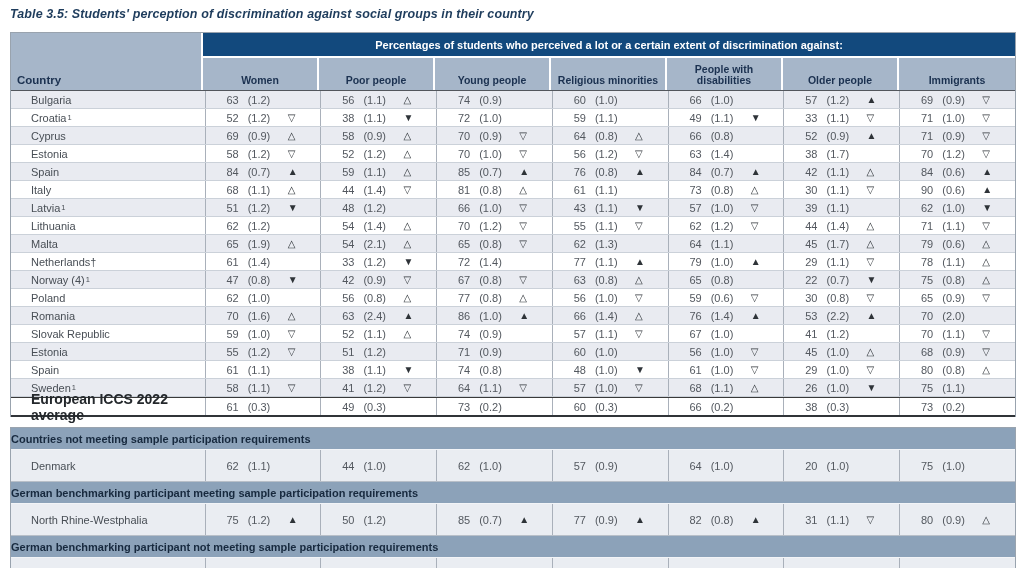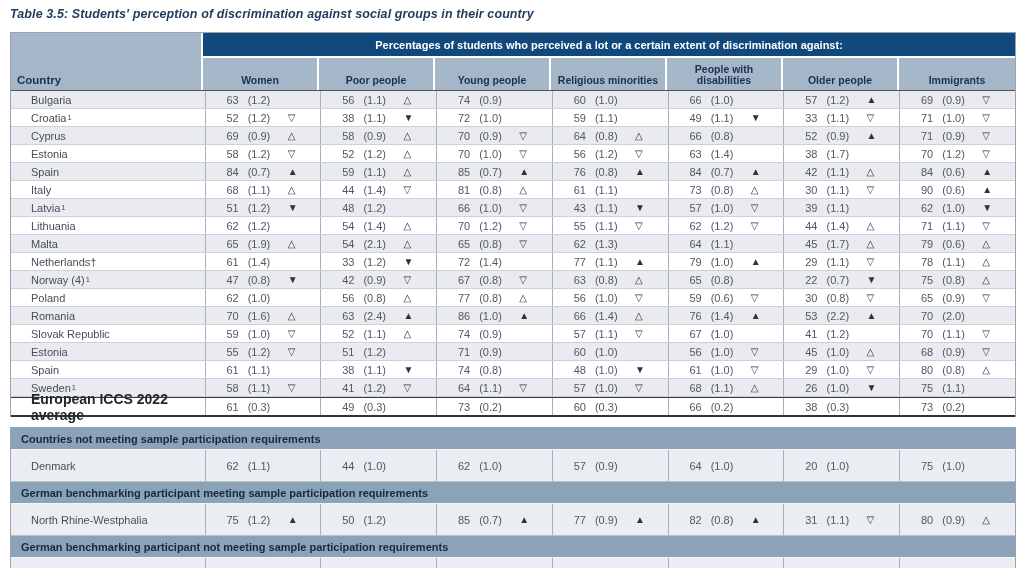--- a/index.html
+++ b/index.html
@@ -78,7 +78,7 @@
   }
   .band {
     height: 22px; background: var(--band);
-    display: flex; align-items: center; padding-left: 10px;
+    display: flex; align-items: center; padding-left: 0;
     font-weight: bold; font-size: 11px; color: #17293E;
     border-bottom: 1px solid #F2F4F7;
   }

